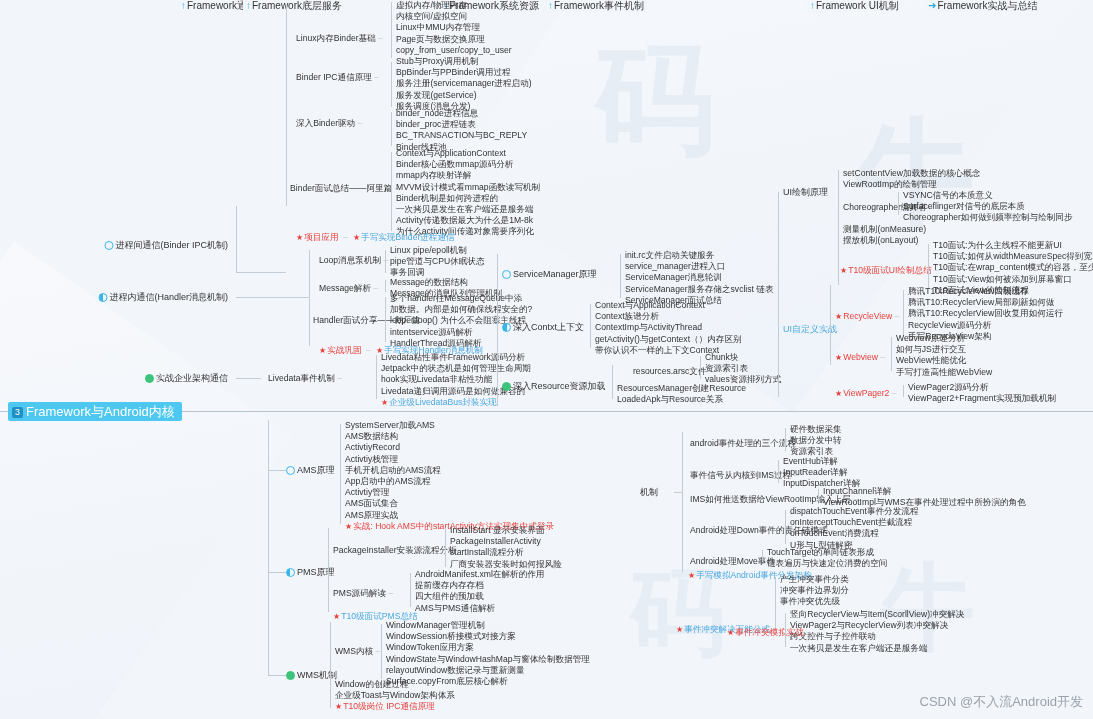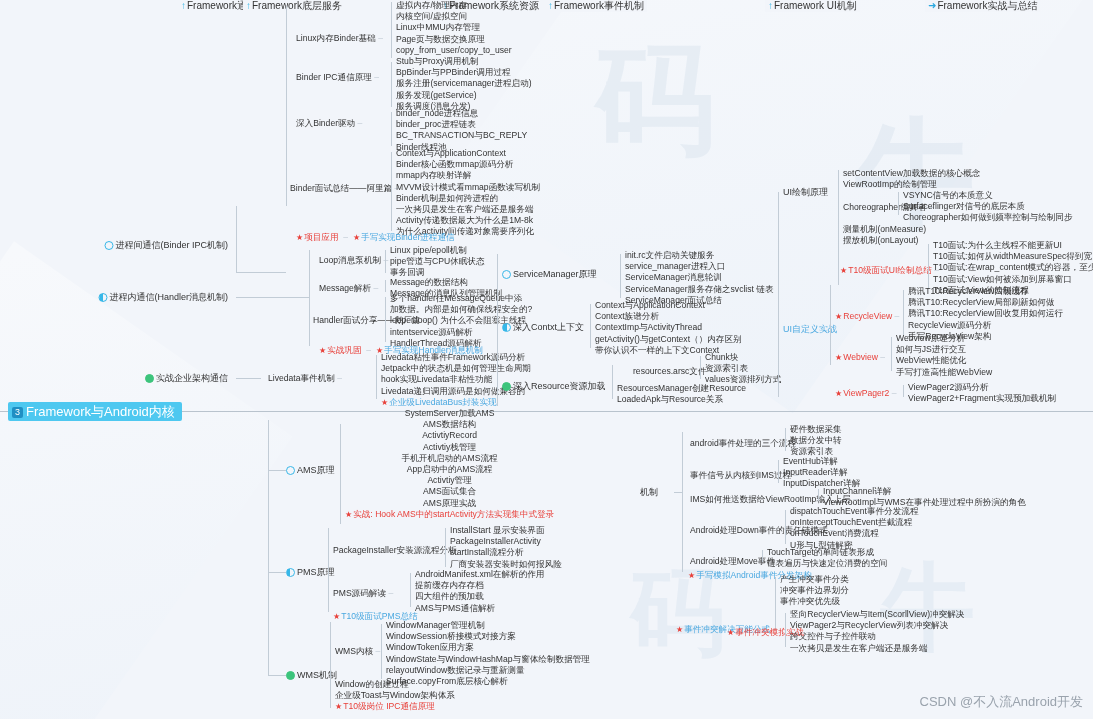--- a/index.html
+++ b/index.html
@@ -70,7 +70,7 @@
 <div class="trunk-label" style="left:243px;"><span class="tk">↑</span><span>Framework底层服务</span></div>
 <div class="trunk-label" style="left:440px;"><span class="tk">↑</span><span>Framework系统资源</span></div>
 <div class="trunk-label" style="left:545px;"><span class="tk">↑</span><span>Framework事件机制</span></div>
-<div class="trunk-label" style="left:765px;"><span class="tk">↑</span><span>Framework  UI机制</span></div>
+<div class="trunk-label" style="left:807px;"><span class="tk">↑</span><span>Framework  UI机制</span></div>
 <div class="trunk-label last" style="left:925px;"><span class="tk">➜</span><span>Framework实战与总结</span></div>
 
 <div class="vline" style="left:286px;top:6px;height:200px;"></div>

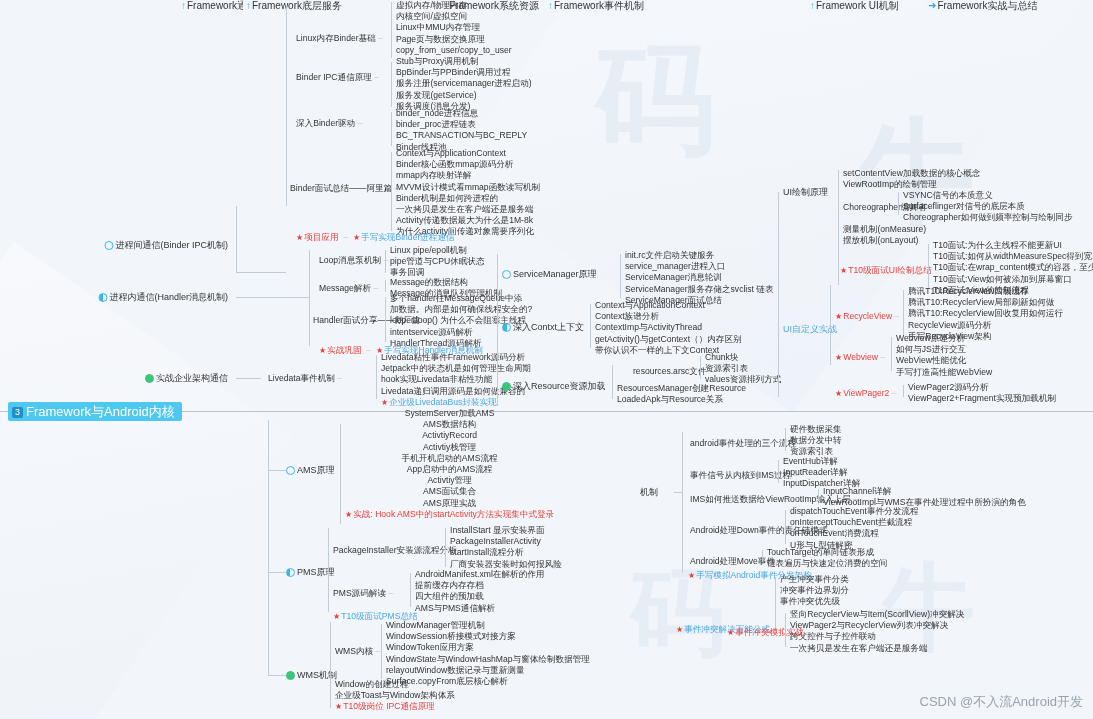--- a/index.html
+++ b/index.html
@@ -185,7 +185,7 @@
   <span class="dot c2"></span><span>AMS原理</span>
 </div>
 <div class="brace" style="left:340px;top:424px;height:100px;"></div>
-<div class="grp" style="left:345px;top:408px;text-align:center;">
+<div class="grp" style="left:345px;top:420px;">
   <div class="leaf">SystemServer加载AMS</div>
   <div class="leaf">AMS数据结构</div>
   <div class="leaf">ActivtiyRecord</div>

